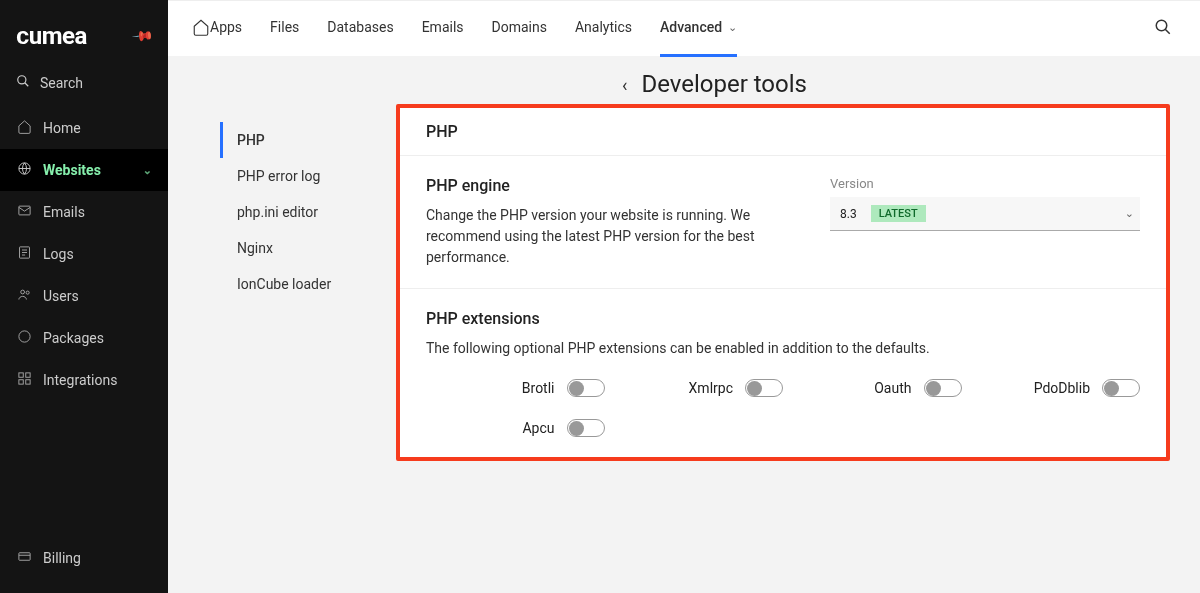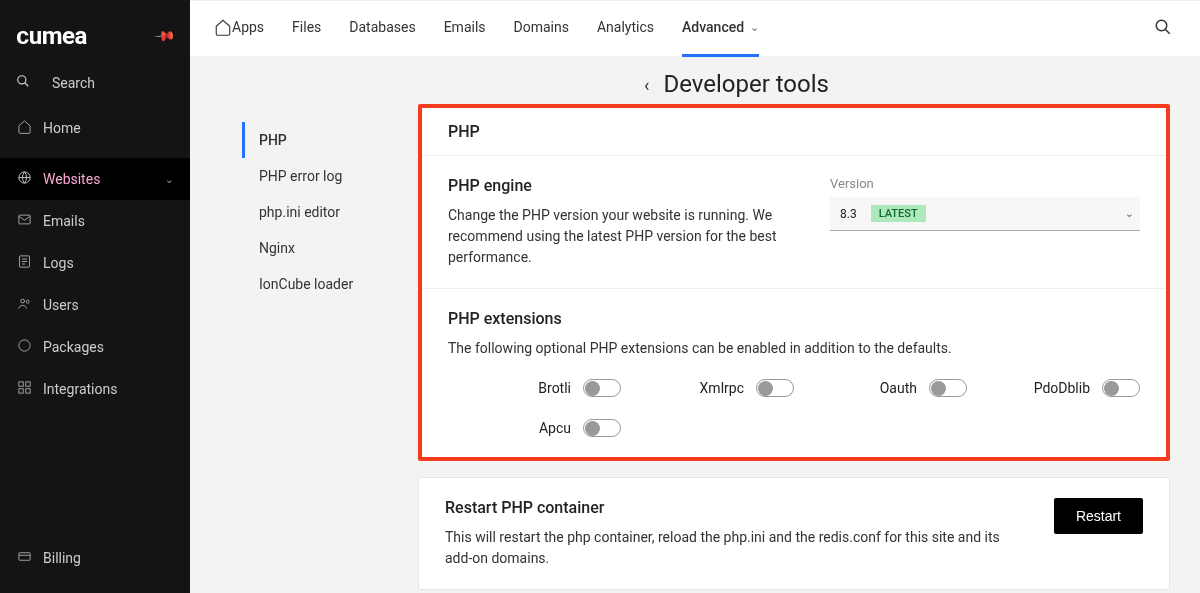--- a/index.html
+++ b/index.html
@@ -7,7 +7,7 @@
 .app { display: flex; height: 593px; }
 
 
-.sidebar { width: 190px; background: #141414; color: #fff; display: flex; flex-direction: column; flex-shrink: 0; }
+.sidebar { width: 168px; background: #141414; color: #fff; display: flex; flex-direction: column; flex-shrink: 0; }
 .logo-row { display: flex; align-items: center; padding: 22px 16px 14px 16px; justify-content: space-between; }
 .logo { font-size: 24px; font-weight: 700; letter-spacing: -0.5px; }
 .pin { transform: rotate(40deg); font-size: 14px; opacity: 0.9; }

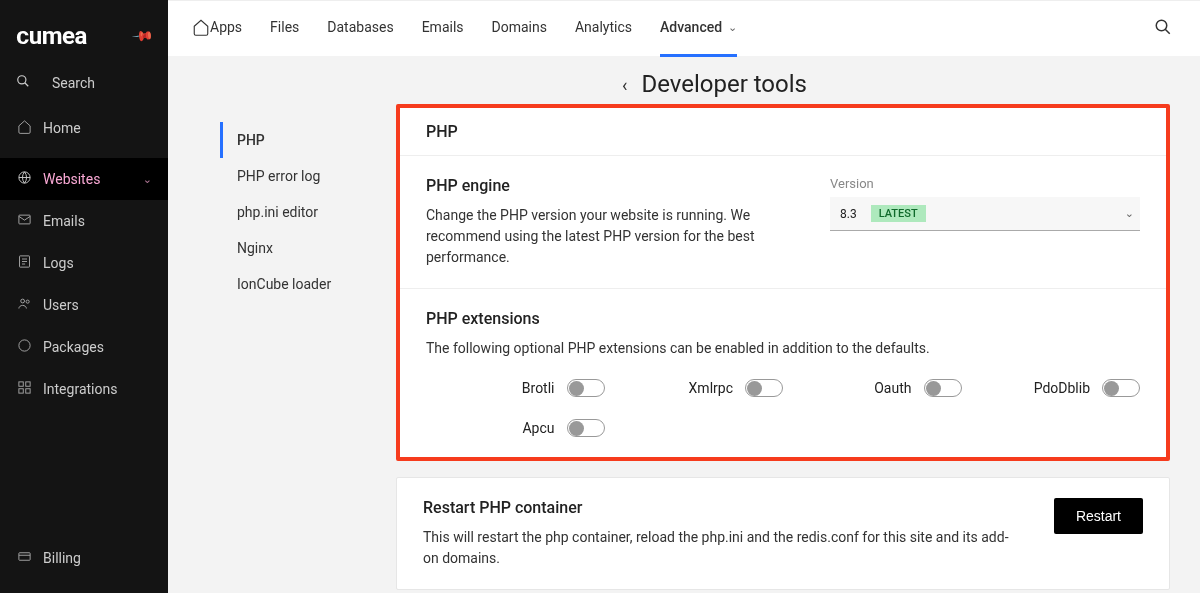--- a/index.html
+++ b/index.html
@@ -11,7 +11,7 @@
 .logo-row { display: flex; align-items: center; padding: 22px 16px 14px 16px; justify-content: space-between; }
 .logo { font-size: 24px; font-weight: 700; letter-spacing: -0.5px; }
 .pin { transform: rotate(40deg); font-size: 14px; opacity: 0.9; }
-.search-row { display: flex; align-items: center; gap: 22px; padding: 10px 16px 16px 16px; color: #ccc; font-size: 14px; cursor: pointer; }
+.search-row { display: flex; align-items: center; gap: 10px; padding: 10px 16px 16px 16px; color: #ccc; font-size: 14px; cursor: pointer; }
 .nav { flex: 1; }
 .nav-item { display: flex; align-items: center; gap: 11px; padding: 12px 16px; font-size: 14px; color: #ccc; cursor: pointer; position: relative; }
 .nav-item .icon { width: 16px; text-align: center; opacity: 0.8; }

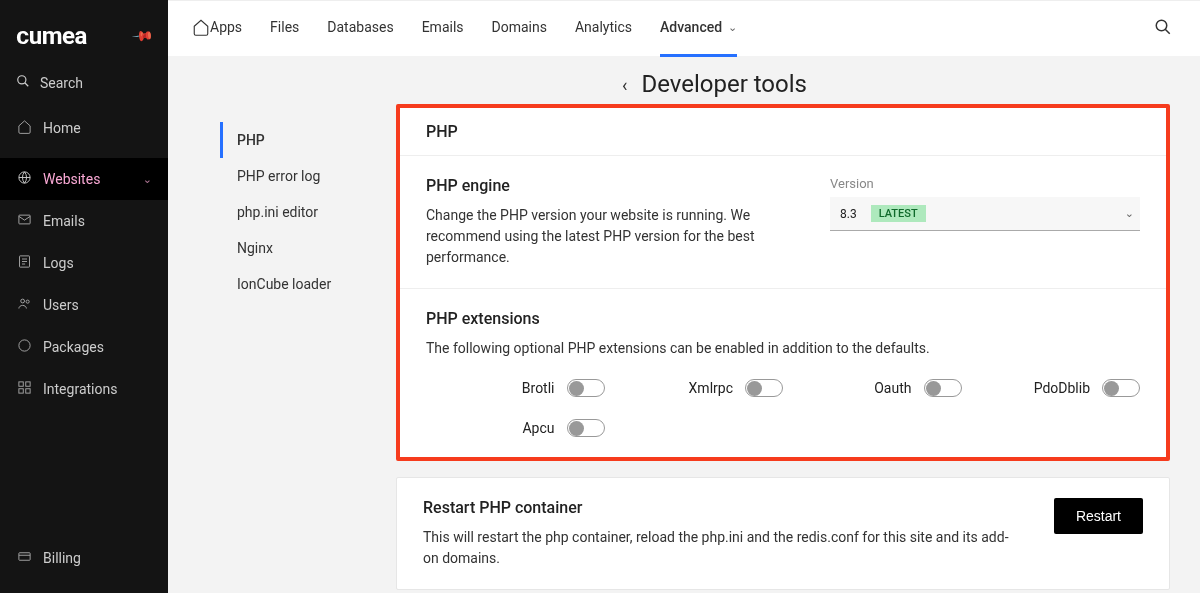--- a/index.html
+++ b/index.html
@@ -15,7 +15,7 @@
 .nav { flex: 1; }
 .nav-item { display: flex; align-items: center; gap: 11px; padding: 12px 16px; font-size: 14px; color: #ccc; cursor: pointer; position: relative; }
 .nav-item .icon { width: 16px; text-align: center; opacity: 0.8; }
-.nav-item.active { background: #000; color: #f9a8d4; font-weight: 400; margin-top: 9px; }
+.nav-item.active { background: #000; color: #86efac; font-weight: 700; }
 .nav-item .chev { margin-left: auto; font-size: 11px; opacity: 0.7; }
 .nav-bottom { margin-top: auto; padding-bottom: 14px; }
 

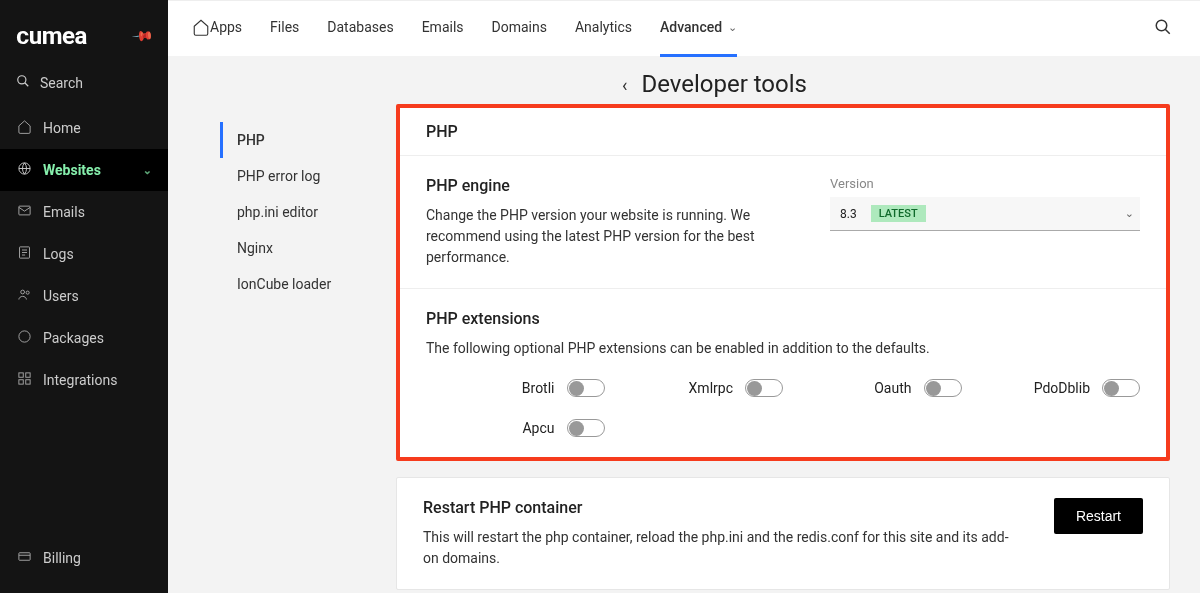--- a/index.html
+++ b/index.html
@@ -284,17 +284,6 @@
               </div>
             </div>
 
-            <div class="card">
-              <div class="section">
-                <div class="restart-row">
-                  <div class="txt">
-                    <h3>Restart PHP container</h3>
-                    <p style="margin-top:8px;">This will restart the php container, reload the php.ini and the redis.conf for this site and its add-on domains.</p>
-                  </div>
-                  <button class="btn-dark"><span>Restart</span></button>
-                </div>
-              </div>
-            </div>
 
           </div>
         </div>

